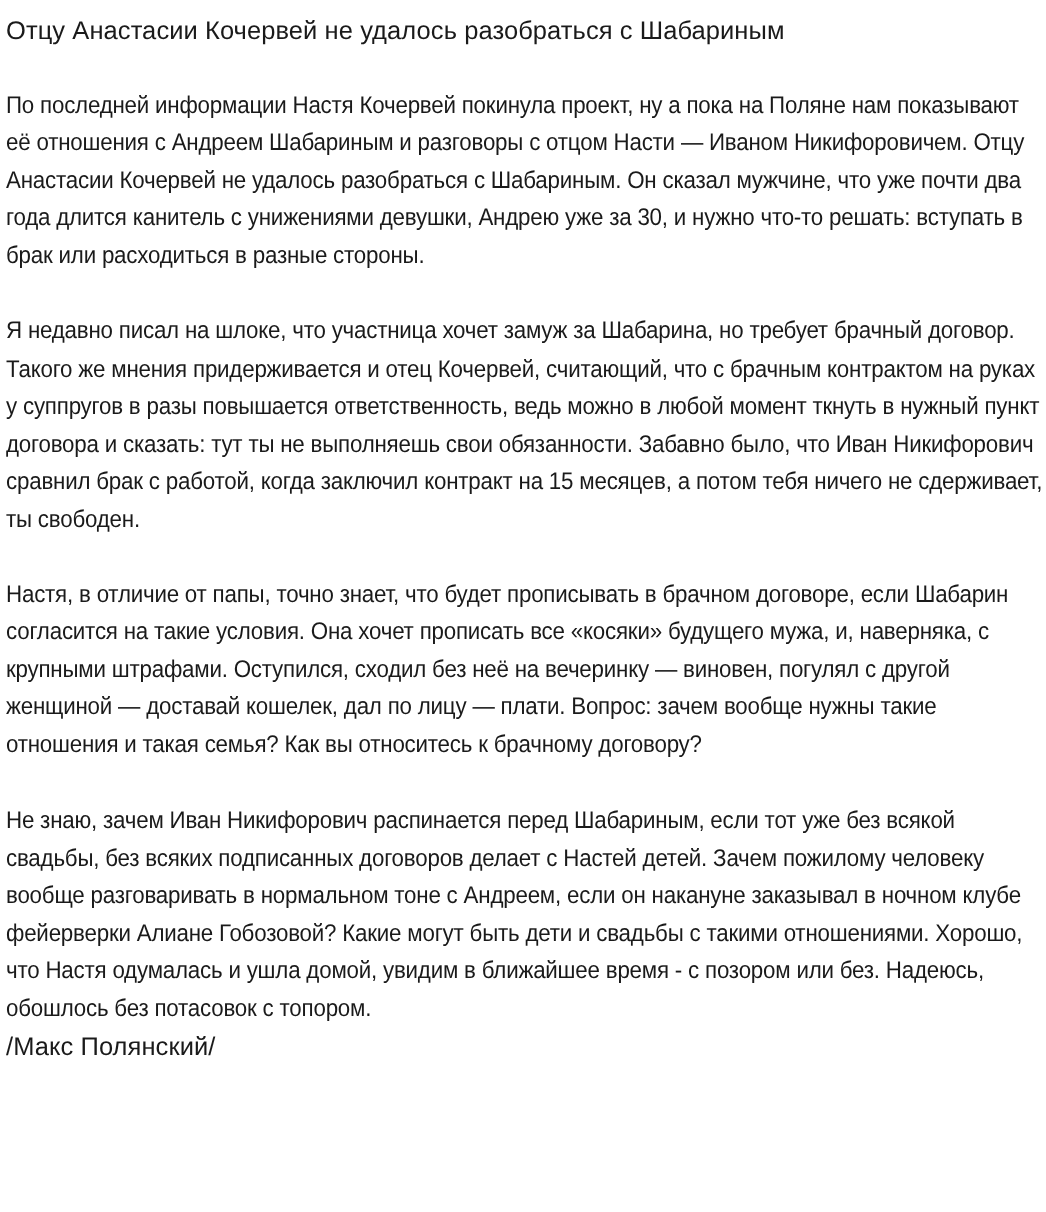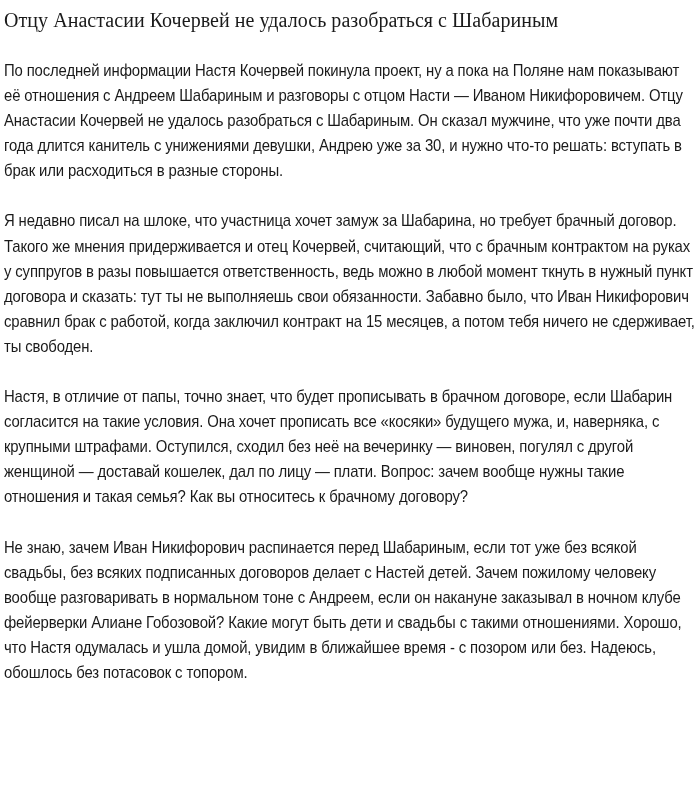--- a/index.html
+++ b/index.html
@@ -25,8 +25,8 @@
 
   
   .wide {
-    font-family: Liberation Serif, serif;
-    font-size: 20px;
+    font-family: Liberation Sans, sans-serif;
+    font-size: 17px;
     line-height: 25px;
     letter-spacing: 0.05px;
     white-space: nowrap;

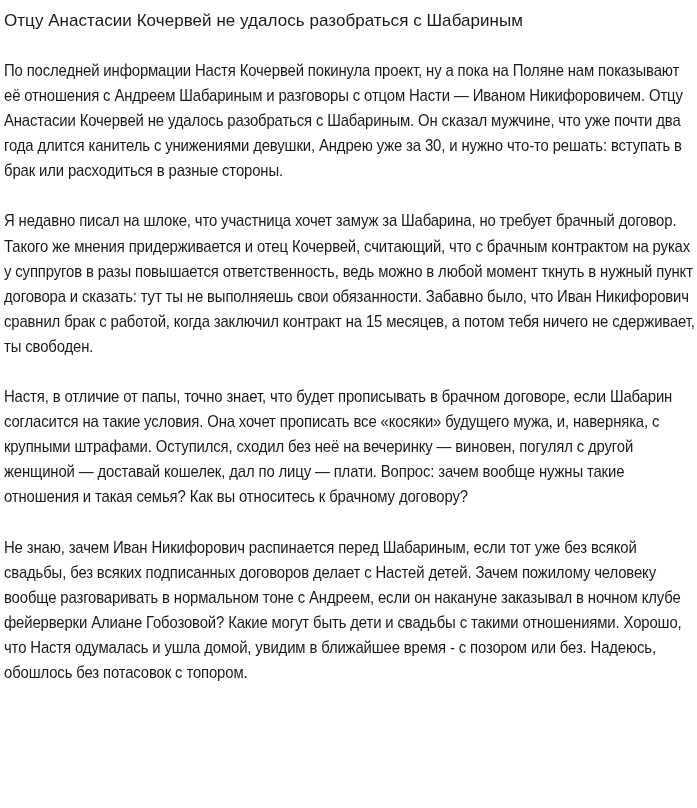--- a/index.html
+++ b/index.html
@@ -72,6 +72,7 @@
 
   <p class="body-par">Не знаю, зачем Иван Никифорович распинается перед Шабариным, если тот уже без всякой свадьбы, без всяких подписанных договоров делает с Настей детей. Зачем пожилому человеку вообще разговаривать в нормальном тоне с Андреем, если он накануне заказывал в ночном клубе фейерверки Алиане Гобозовой? Какие могут быть дети и свадьбы с такими отношениями. Хорошо, что Настя одумалась и ушла домой, увидим в ближайшее время - с позором или без. Надеюсь, обошлось без потасовок с топором.</p>
 
+  <div class="wide signature">/Макс Полянский/</div>
 
 </div>
 

